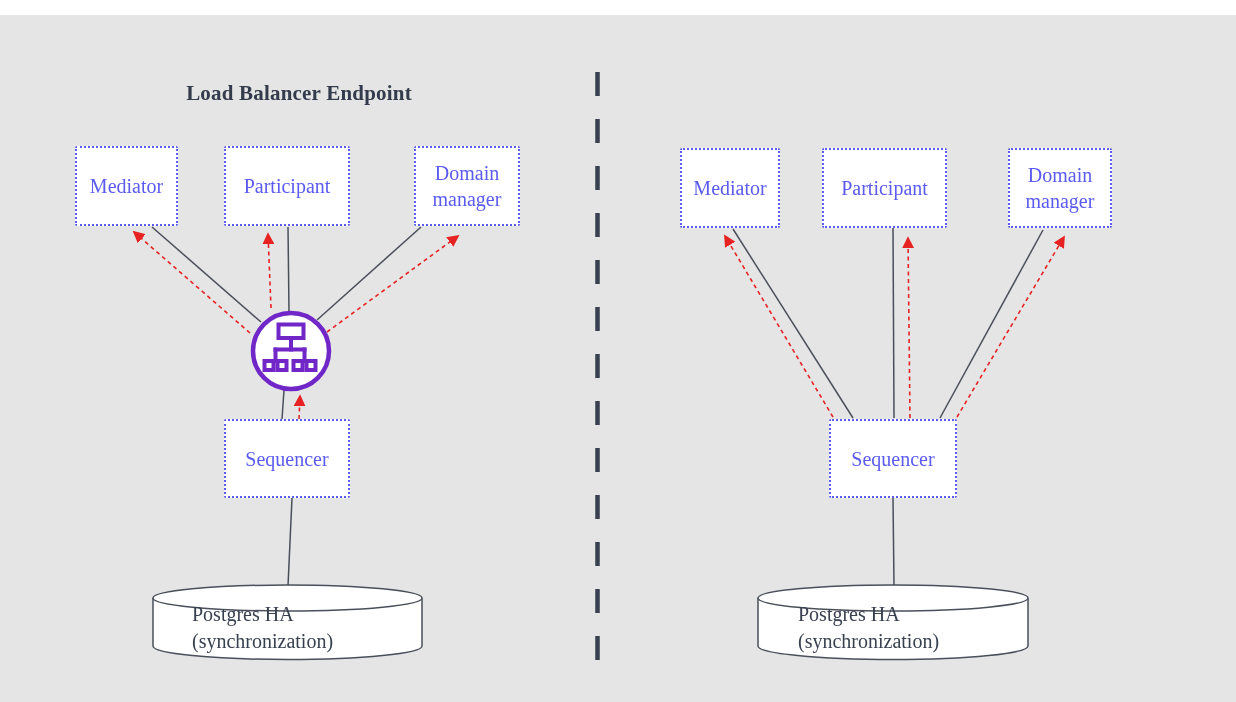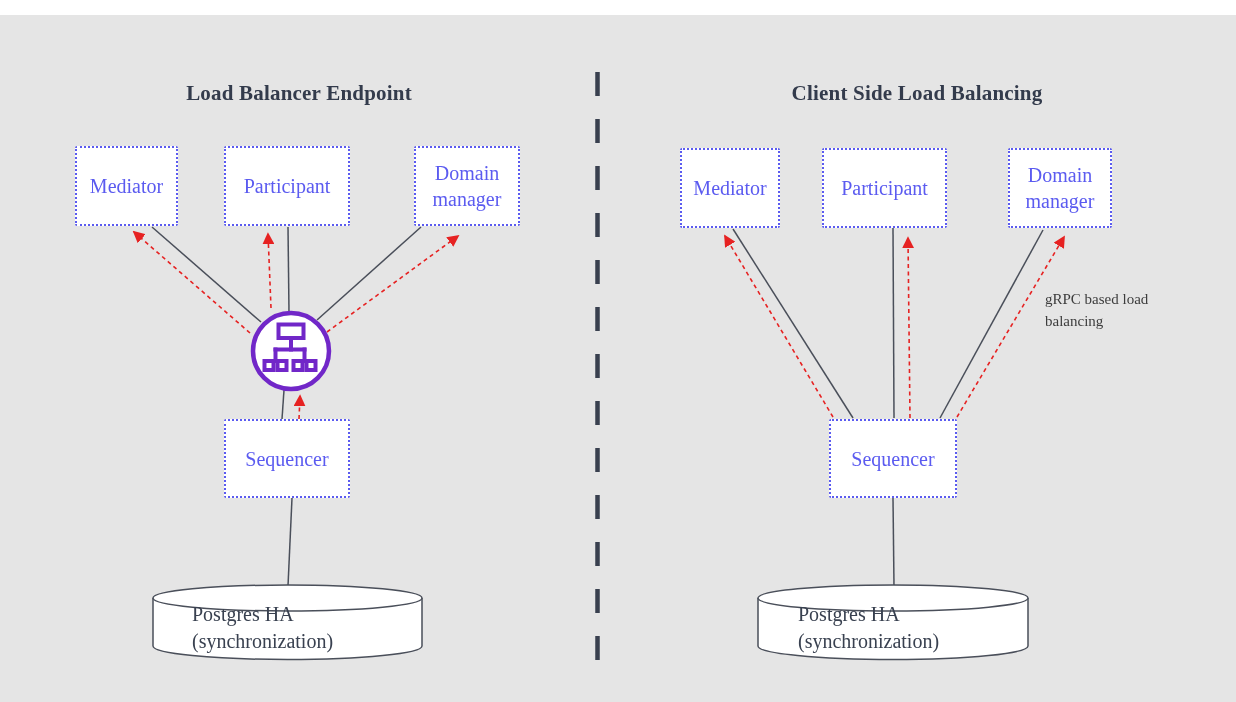--- a/index.html
+++ b/index.html
@@ -110,7 +110,6 @@
   </div>
   <div class="db-label" style="left:192px;top:586px;">Postgres HA (synchronization)</div>
 
-  <div class="panel-title" style="left:598px;width:638px;">Client Side Load Balancing</div>
 
   <div class="node-box" style="left:680px;top:133px;width:100px;height:80px;">
     <span>Mediator</span>

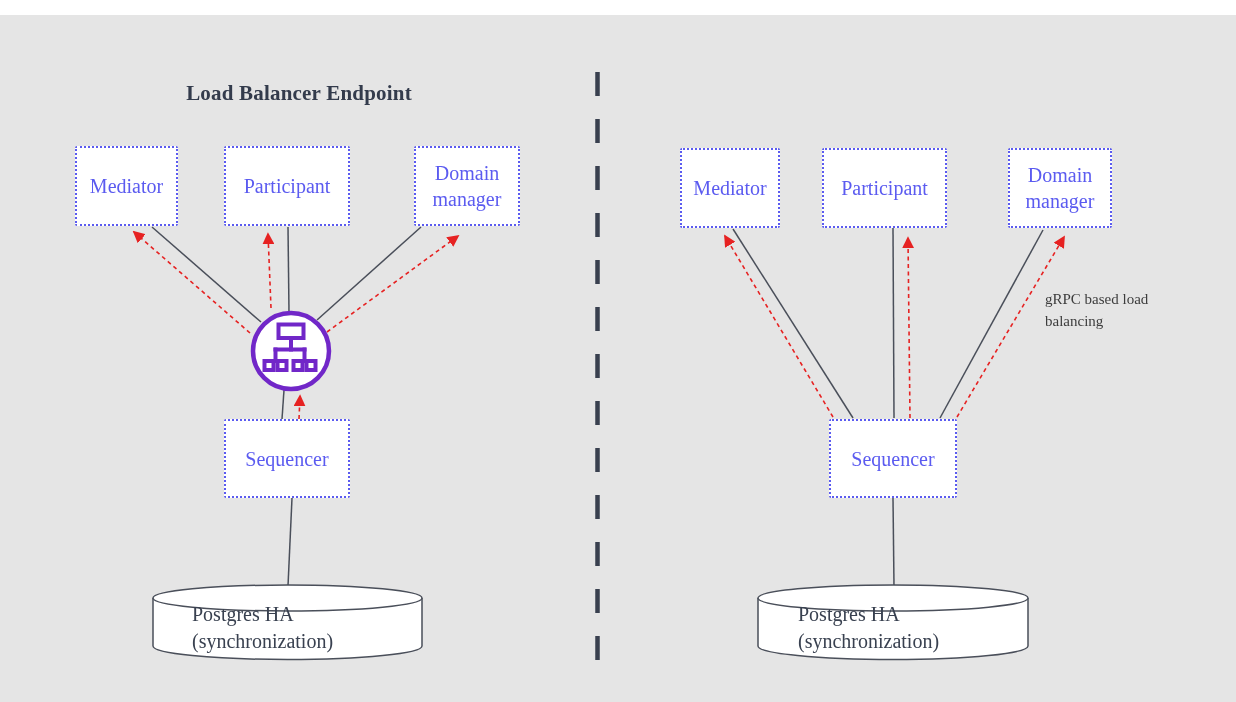--- a/index.html
+++ b/index.html
@@ -125,7 +125,6 @@
   </div>
   <div class="db-label" style="left:798px;top:586px;">Postgres HA (synchronization)</div>
 
-  <div class="annotation" style="left:1045px;top:274px;">gRPC based load balancing</div>
 
 </div>
 

